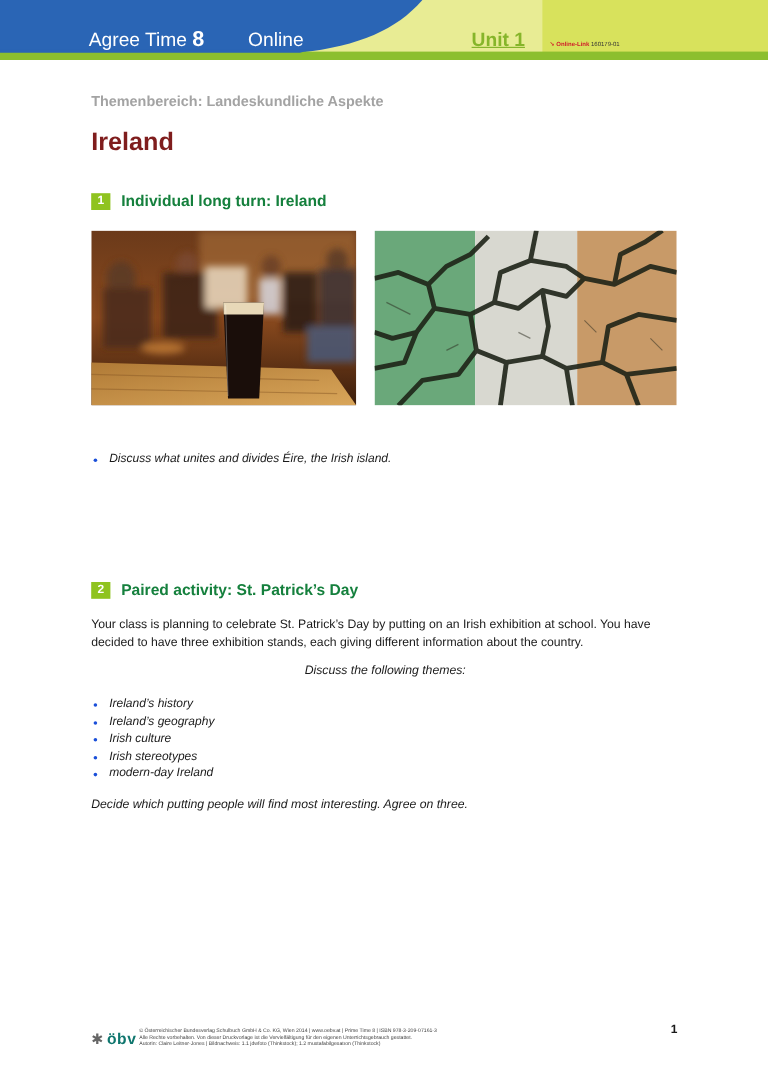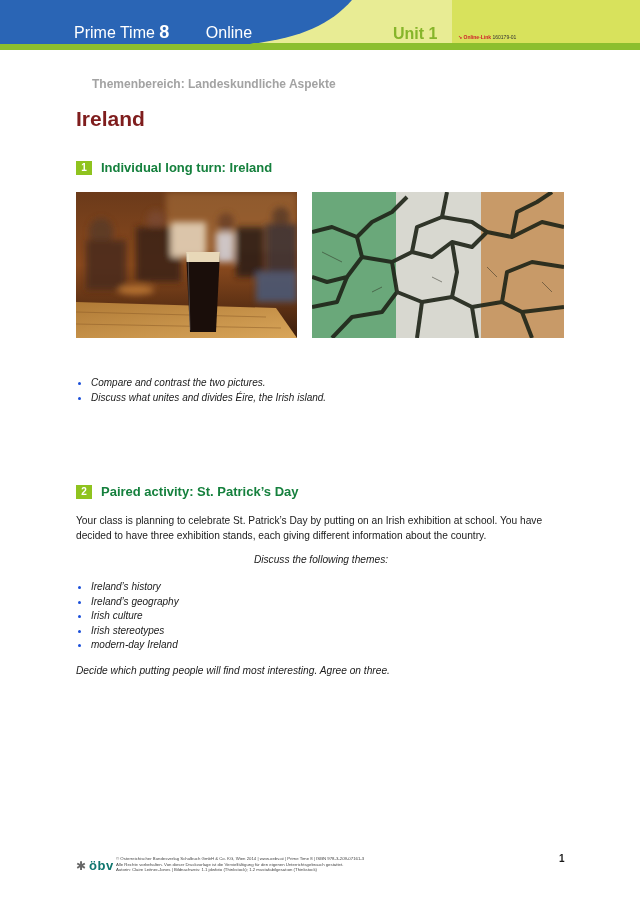--- a/index.html
+++ b/index.html
@@ -56,7 +56,7 @@
     <path d="M0 41 L260 41 L250 44 L0 44 Z" fill="#2a65b5"></path>
   </svg>
   <div class="brand">
-    <span>Prime </span><span class="b-time">Time</span>
+    <span>Agree </span><span class="b-time">Time</span>
     <span class="b-num">8</span>
     <span class="b-online">Online</span>
   </div>

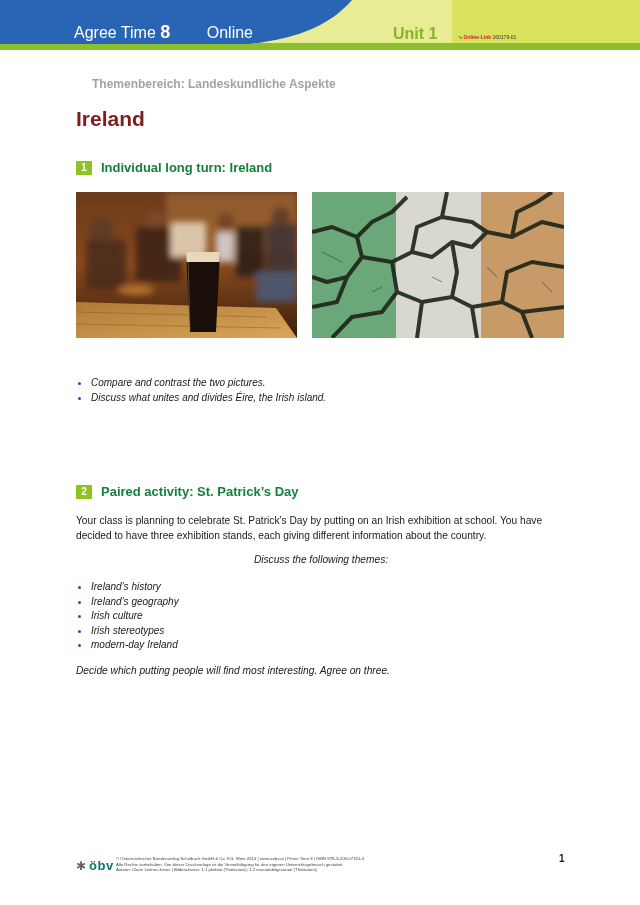--- a/index.html
+++ b/index.html
@@ -13,7 +13,7 @@
   .brand .b-time { font-weight: normal; }
   .brand .b-num { font-weight: bold; font-size: 18px; }
   .brand .b-online { margin-left: 32px; }
-  .unit { position: absolute; left: 393px; top: 25px; color: #86b52a; font-size: 16px; font-weight: bold; }
+  .unit { position: absolute; left: 393px; top: 25px; color: #86b52a; font-size: 16px; font-weight: bold; text-decoration: underline; }
   .online-link { position: absolute; left: 458px; top: 34px; font-size: 5px; white-space: nowrap; color: #333; }
   .online-link .ol-icon { color: #d0202a; font-weight: bold; }
   .online-link .ol-label { color: #d0202a; font-weight: bold; }

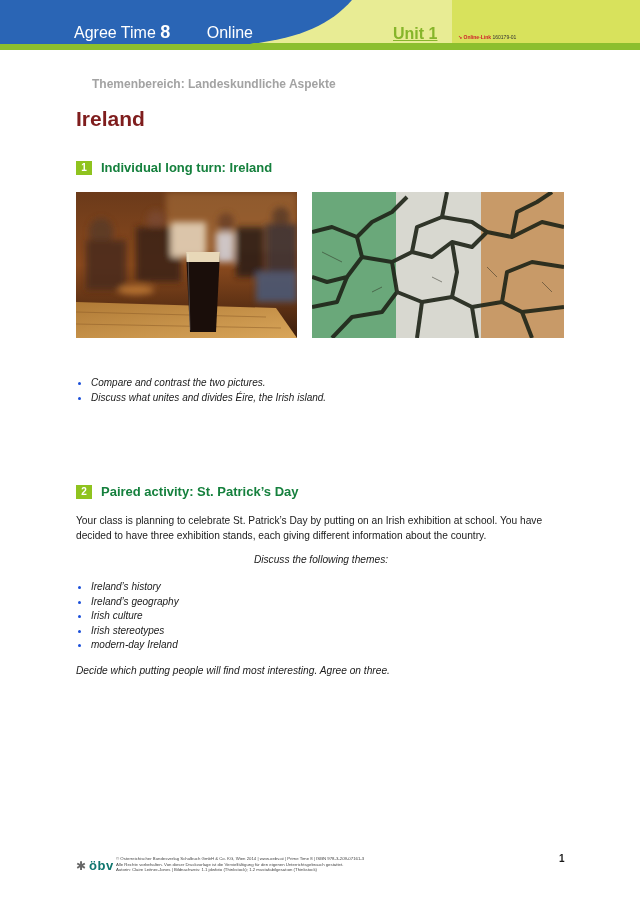--- a/index.html
+++ b/index.html
@@ -19,7 +19,7 @@
   .online-link .ol-label { color: #d0202a; font-weight: bold; }
 
   
-  .topic { position: absolute; left: 76px; top: 77px; font-size: 12px; font-weight: bold; color: #a3a3a3; margin-left: 16px; }
+  .topic { position: absolute; left: 76px; top: 77px; font-size: 12px; font-weight: bold; color: #a3a3a3; }
   .page-title { position: absolute; left: 76px; top: 107px; font-size: 21px; font-weight: bold; color: #7f1d1d; }
 
   .section-head { position: absolute; left: 76px; display: flex; align-items: center; }

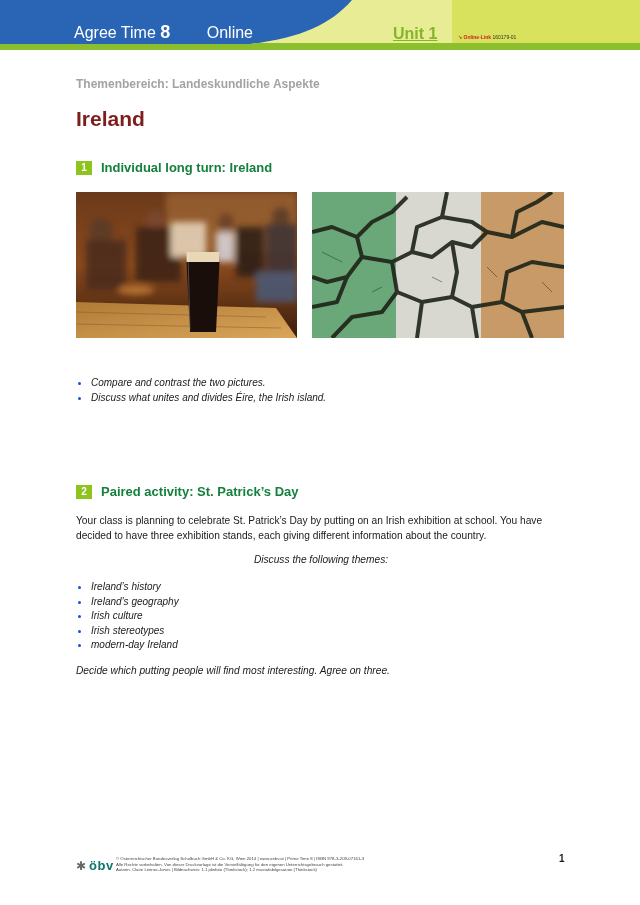--- a/index.html
+++ b/index.html
@@ -149,7 +149,6 @@
 </div>
 
 <ul class="bullets" style="top:376px;">
-  <li>Compare and contrast the two pictures.</li>
   <li>Discuss what unites and divides Éire, the Irish island.</li>
 </ul>
 

